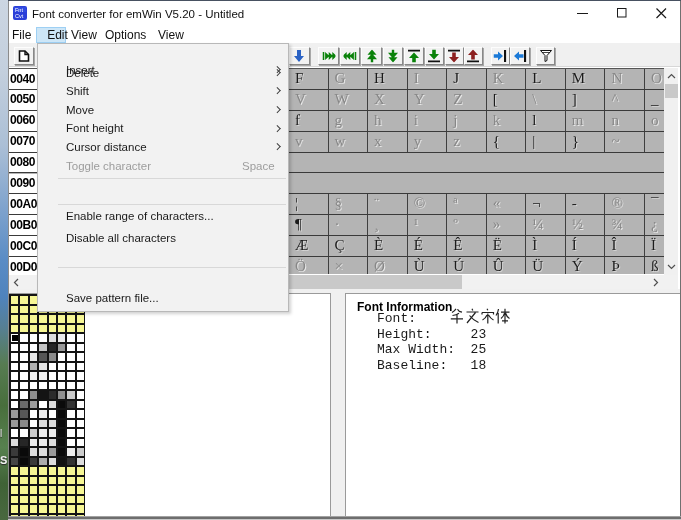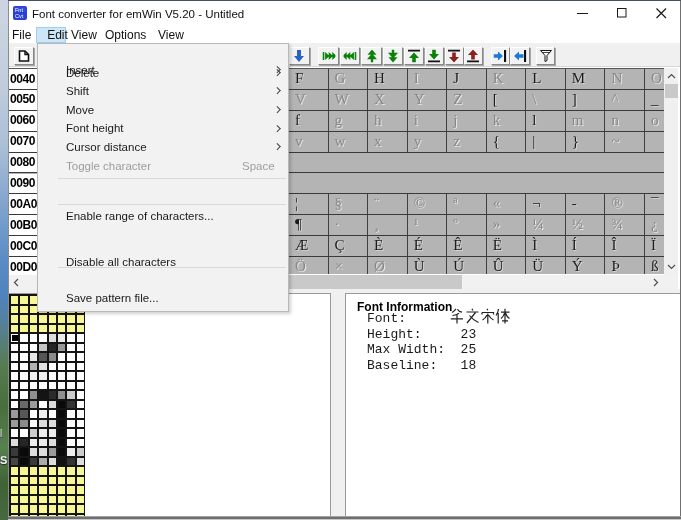--- a/index.html
+++ b/index.html
@@ -533,7 +533,7 @@
     <div class="msep" style="top:135.2px"></div>
     <div class="msep" style="top:160.8px"></div>
     <div class="mi " style="top:164.3px">Enable range of characters...</div>
-    <div class="mi " style="top:210px">Disable all characters</div>
+    <div class="mi " style="top:186px">Disable all characters</div>
     <div class="msep" style="top:223.6px"></div>
     <div class="mi " style="top:245.7px">Save pattern file...</div>
   </div>

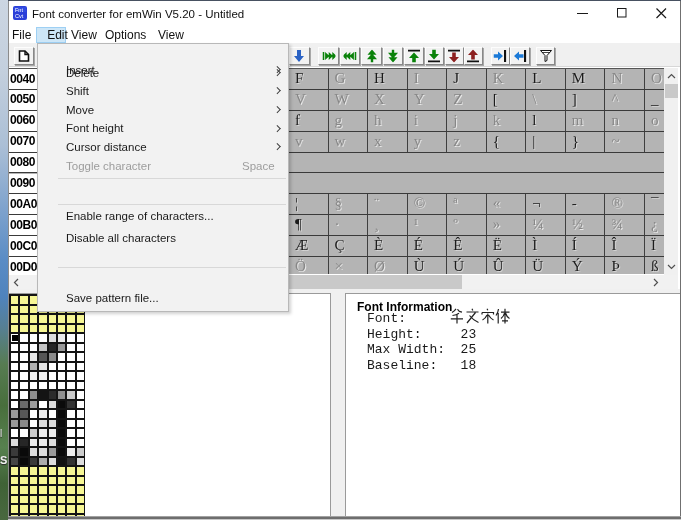--- a/index.html
+++ b/index.html
@@ -49,7 +49,7 @@
 .cur{display:block;width:6.2px;height:6.4px;background:#000;margin:0.5px 0 0 0.5px}
 
 #fihead{left:357px;top:300px;font-size:12px;font-weight:bold;color:#000}
-.fi{position:absolute;left:367px;font-family:"Liberation Mono",monospace;font-size:13px;color:#1a1a1a;white-space:pre}
+.fi{position:absolute;left:377px;font-family:"Liberation Mono",monospace;font-size:13px;color:#1a1a1a;white-space:pre}
 
 #menu{left:37px;top:43px;width:252px;height:269px;background:#f2f2f2;border:1px solid #b8b8b8;box-shadow:2px 2px 3px rgba(0,0,0,0.18)}
 .mi{position:absolute;left:1px;width:250px;height:18.6px;font-size:11.5px;color:#1a1a1a;line-height:18.6px;padding-left:28px}

